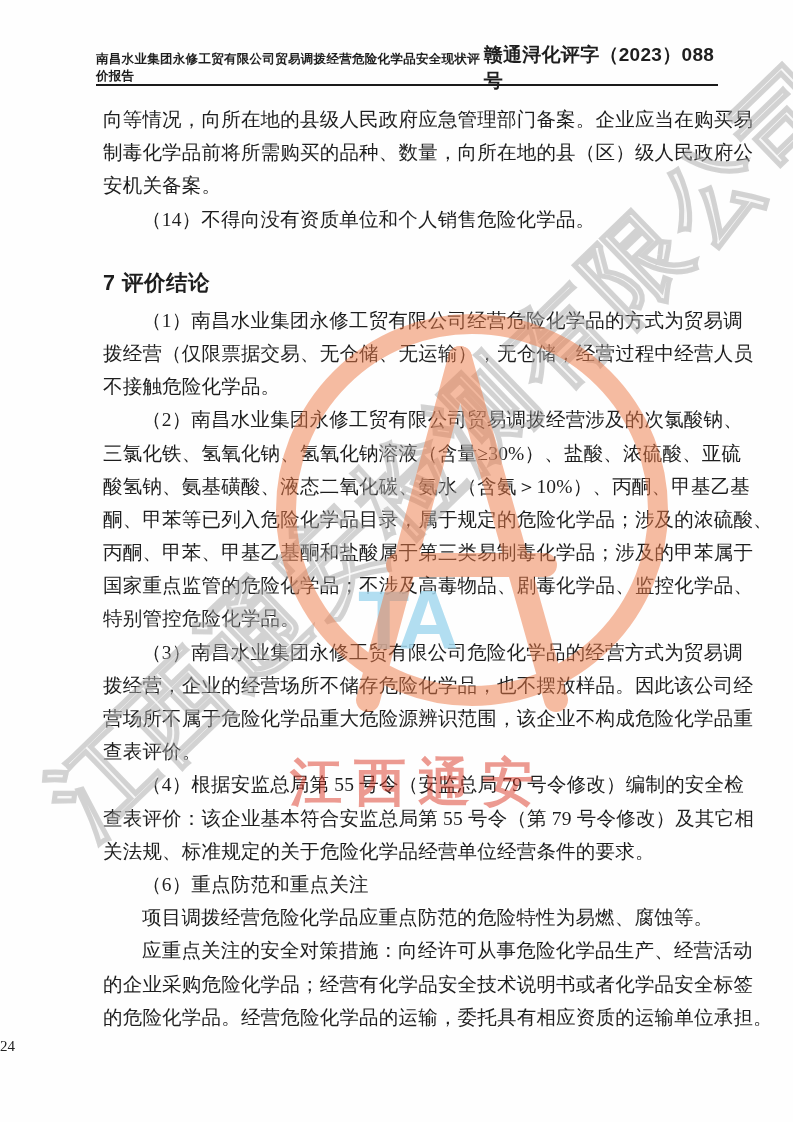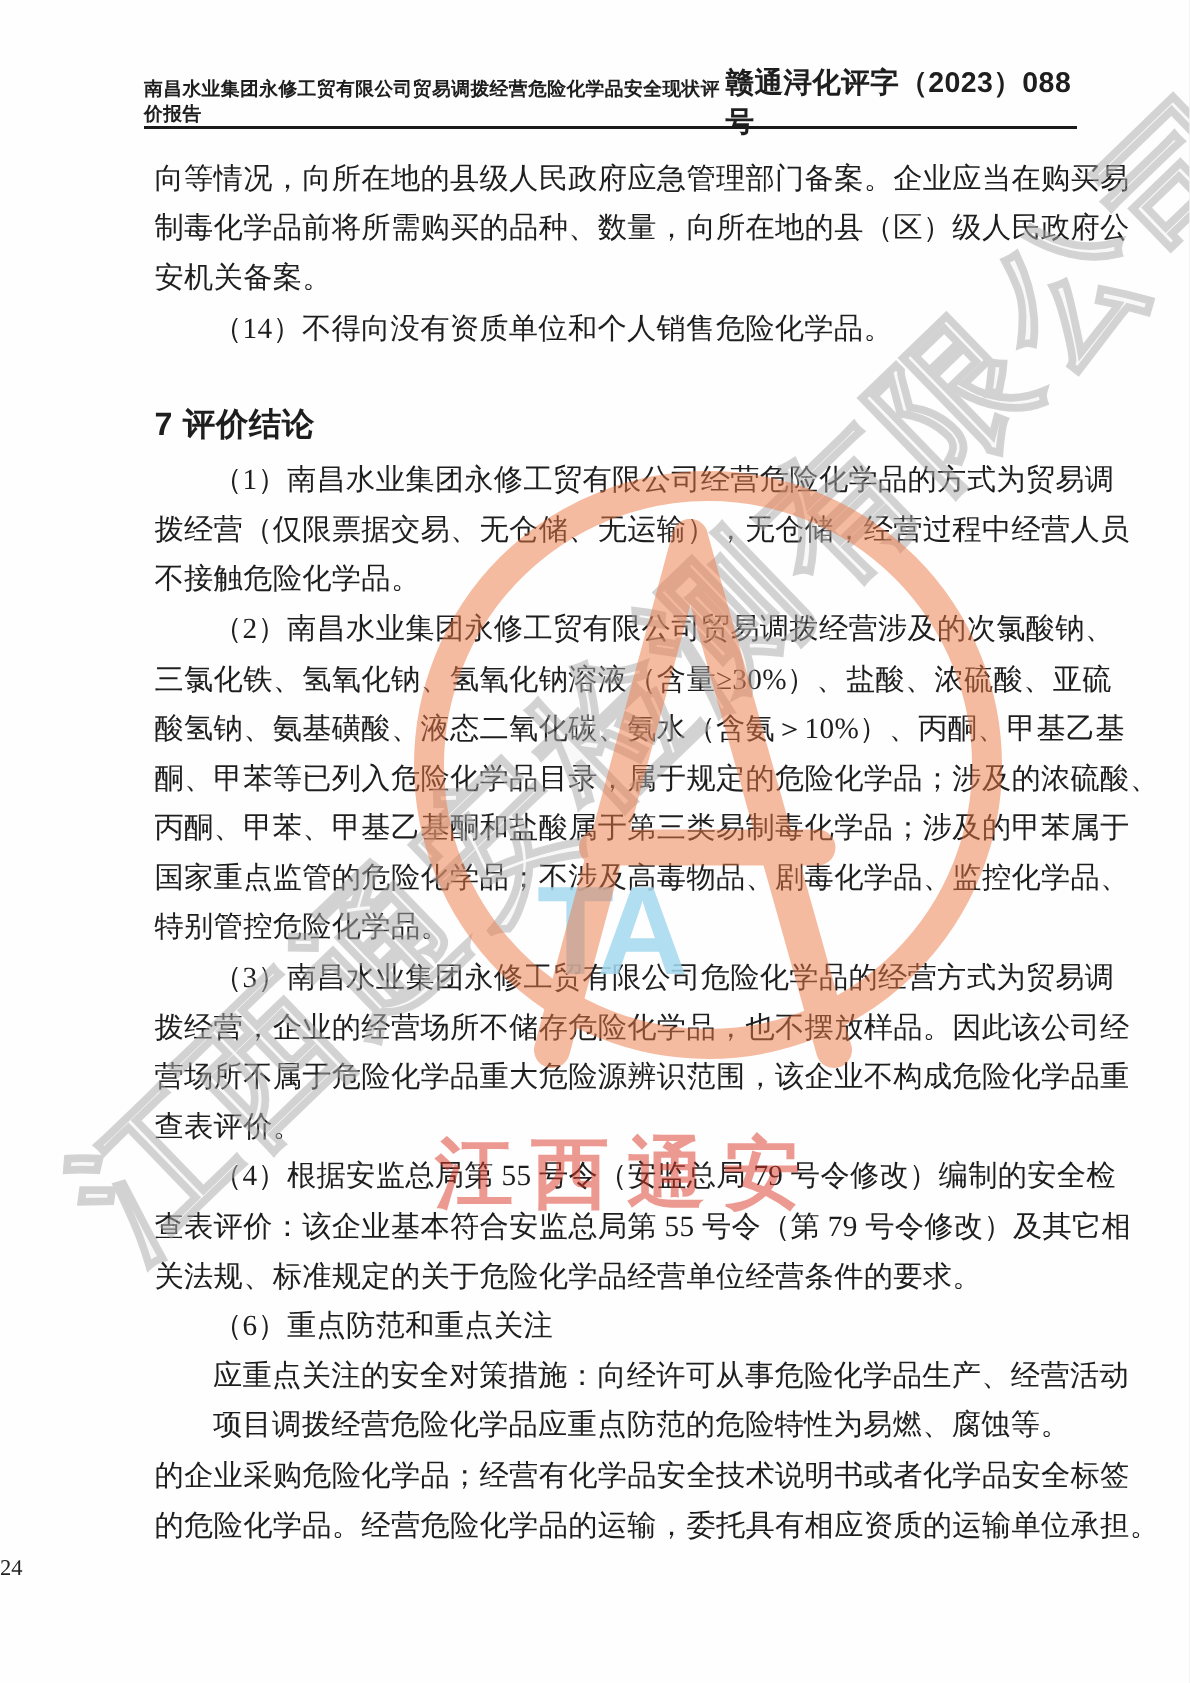--- a/index.html
+++ b/index.html
@@ -113,8 +113,8 @@
       <div class="line">查表评价：该企业基本符合安监总局第 55 号令（第 79 号令修改）及其它相</div>
       <div class="line">关法规、标准规定的关于危险化学品经营单位经营条件的要求。</div>
       <div class="line indent">（6）重点防范和重点关注</div>
+      <div class="line indent">项目调拨经营危险化学品应重点防范的危险特性为易燃、腐蚀等。</div>
       <div class="line indent">应重点关注的安全对策措施：向经许可从事危险化学品生产、经营活动</div>
-      <div class="line indent">项目调拨经营危险化学品应重点防范的危险特性为易燃、腐蚀等。</div>
       <div class="line">的企业采购危险化学品；经营有化学品安全技术说明书或者化学品安全标签</div>
       <div class="line">的危险化学品。经营危险化学品的运输，委托具有相应资质的运输单位承担。</div>
     </div>

